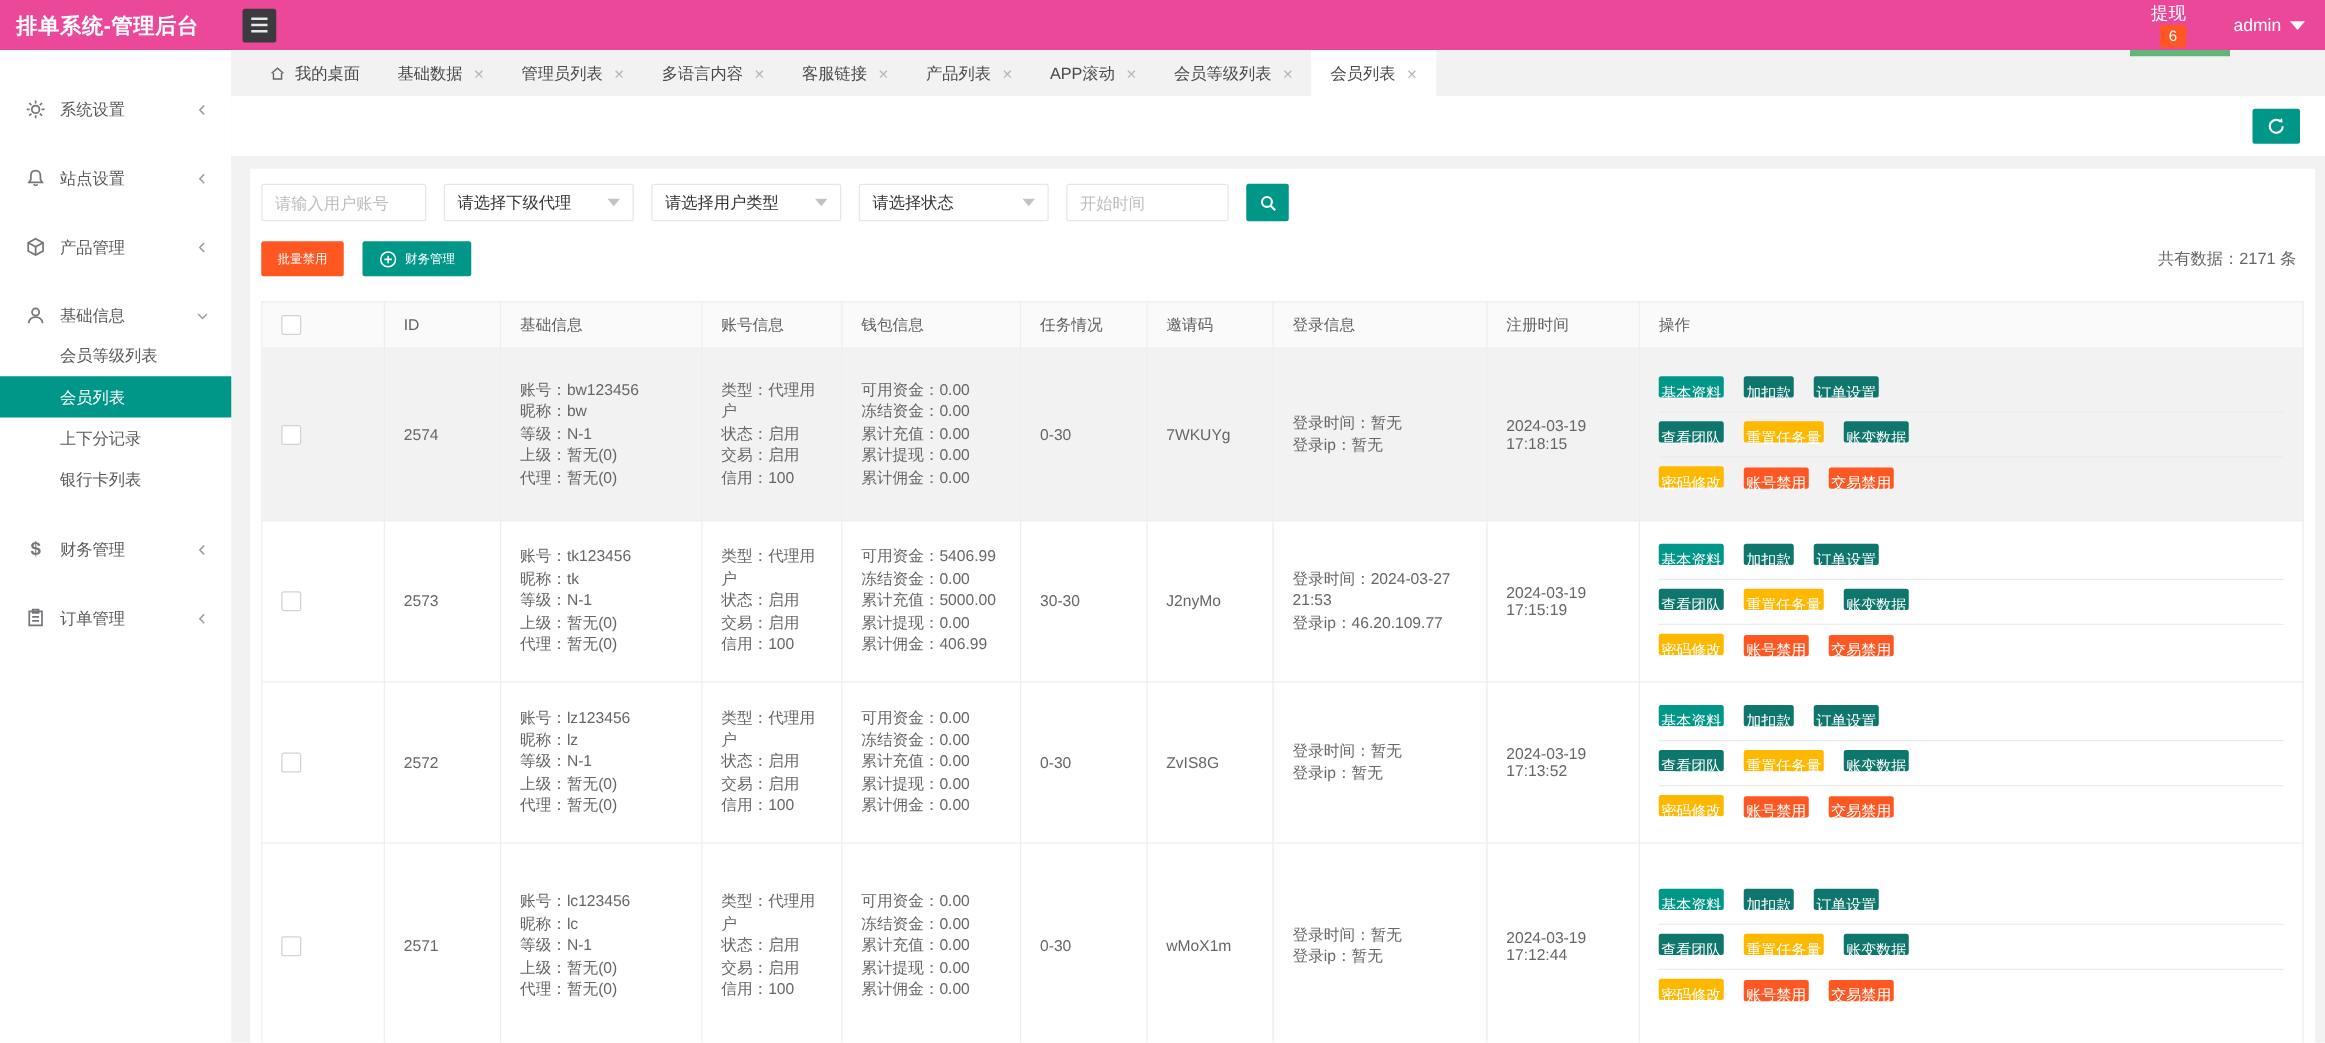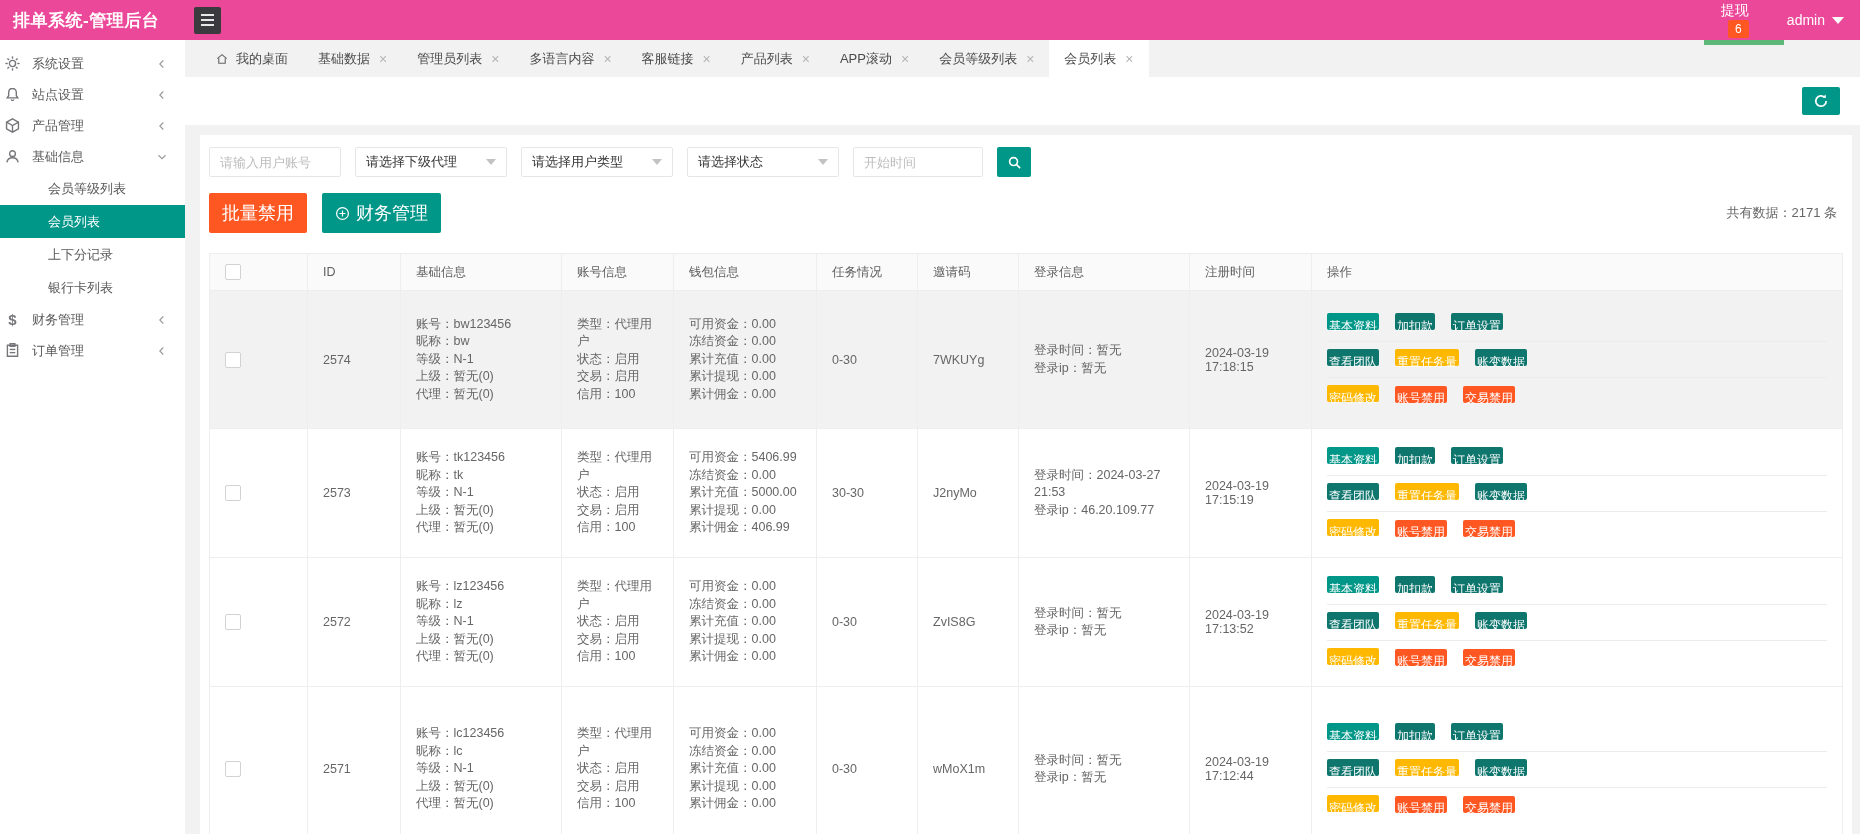--- a/index.html
+++ b/index.html
@@ -39,8 +39,8 @@
   
   .sidebar { position:absolute; left:0; top:40px; width:185px; height:794px; background:#fff; padding-top:8px; }
   .side-item {
-    height:31px; display:flex; align-items:center; padding:0 16px 0 4px;
-    color:#595959; cursor:pointer; font-size:13px;
+    height:31px; display:flex; align-items:center; padding:0 16px 0 20px;
+    color:#595959; cursor:pointer; font-size:13px;margin-top:24px;
   }
   .side-item .icon { width:17px; height:17px; margin-right:11px; flex:none; display:flex; align-items:center; justify-content:center; }
   .side-item .chev { margin-left:auto; display:flex; align-items:center; }

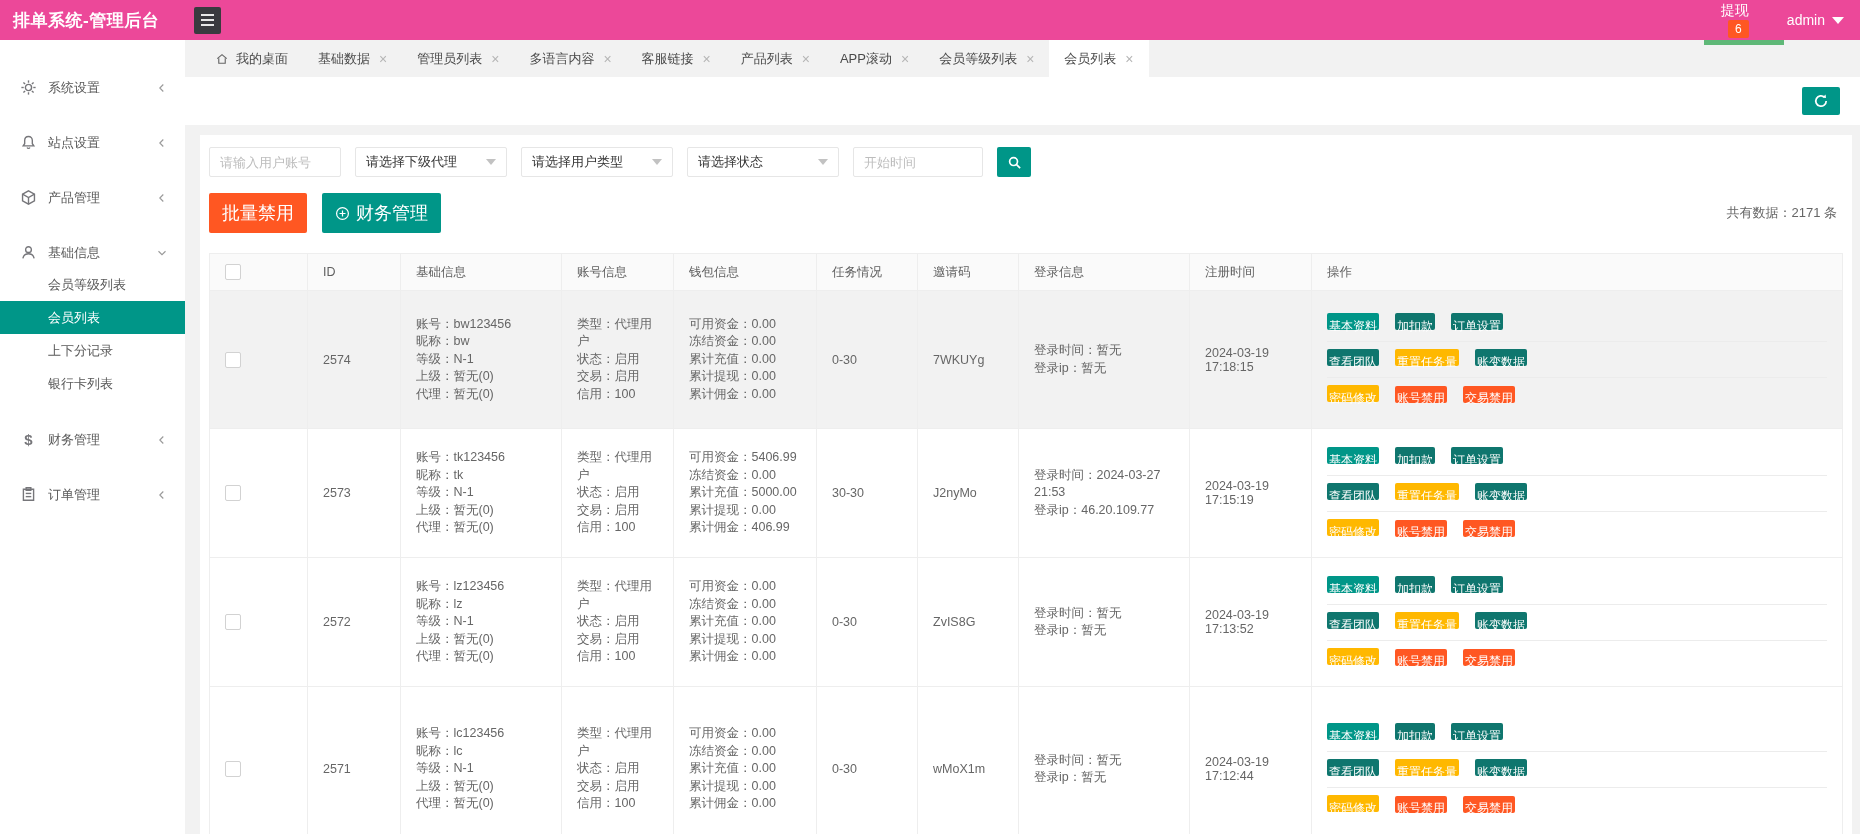--- a/index.html
+++ b/index.html
@@ -85,7 +85,7 @@
     display:flex; align-items:center; justify-content:center; cursor:pointer;
   }
   .actions-row { display:flex; align-items:center; margin:4px 0 20px 0; }
-  .btn { height:40px; border:none; border-radius:2px; color:#fff; font-size:18px; padding:0 13px;
+  .btn { height:28px; border:none; border-radius:2px; color:#fff; font-size:10px; padding:0 13px;
          display:flex; align-items:center; cursor:pointer; font-family:inherit; }
   .btn-red { background:#FF5722; }
   .btn-teal { background:#009688; margin-left:15px; gap:6px; }

